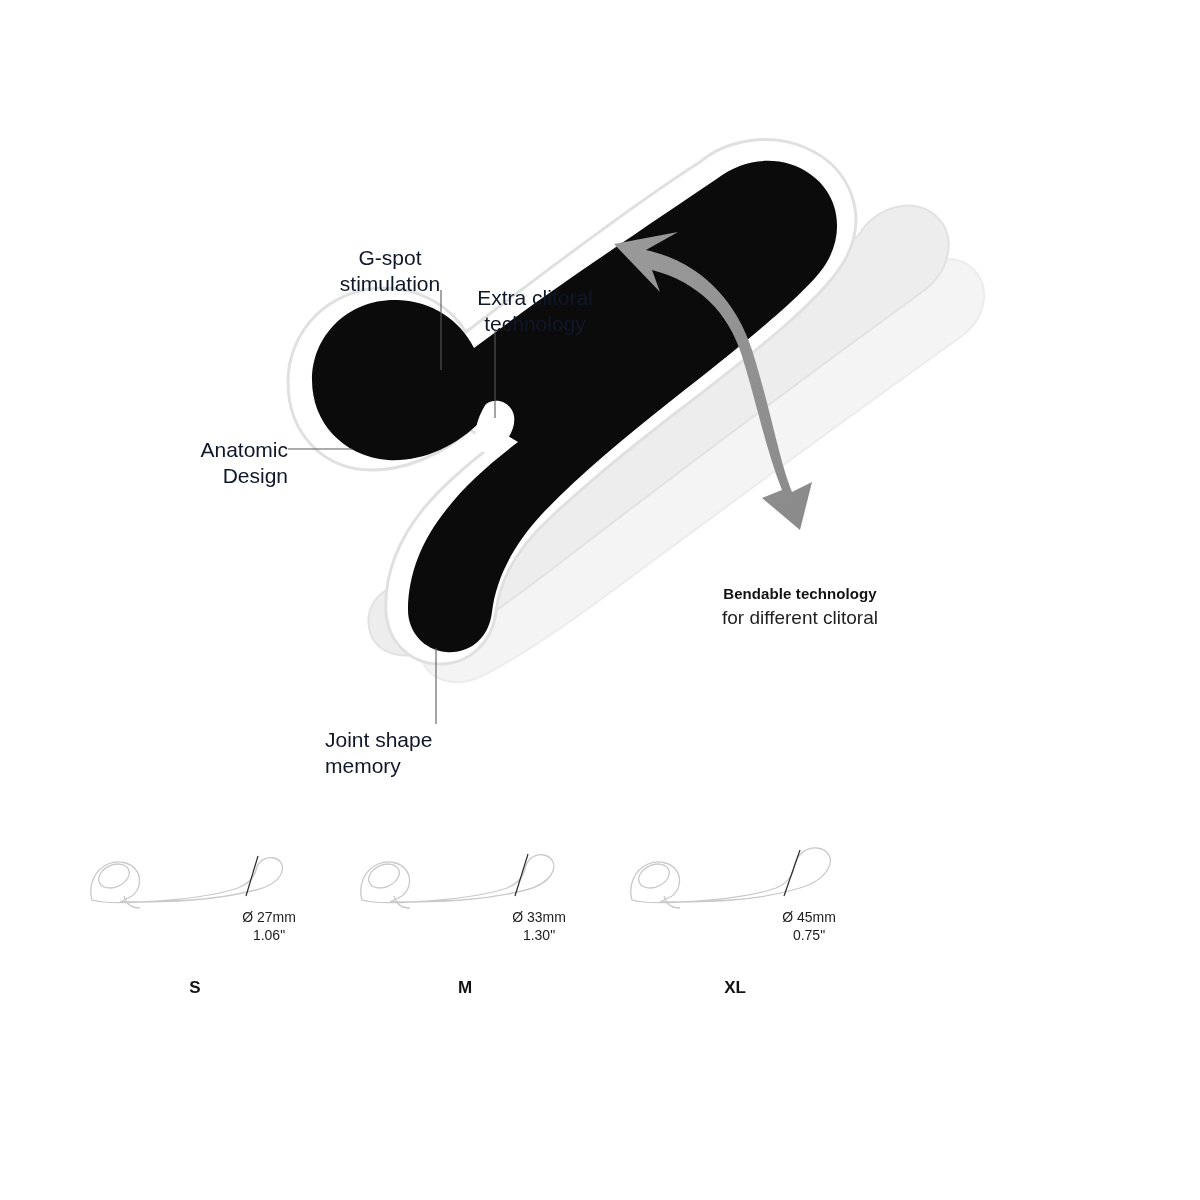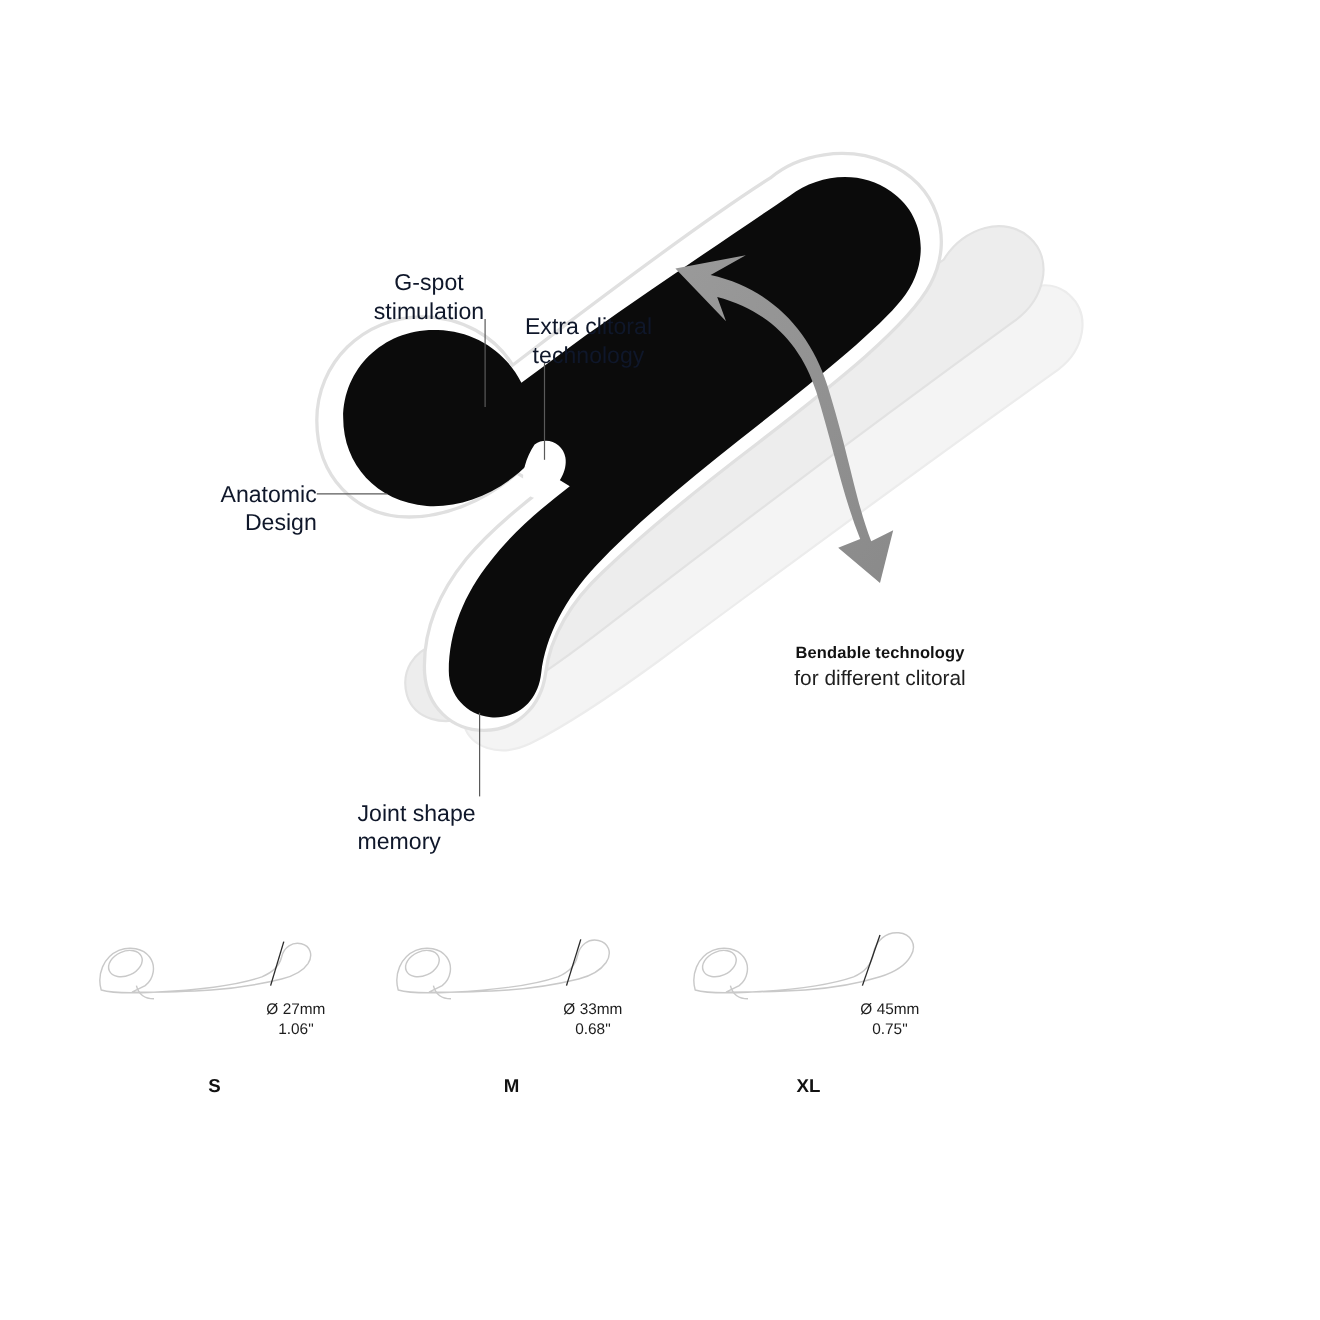--- a/index.html
+++ b/index.html
@@ -298,7 +298,7 @@
         </svg>
       </div>
       <div class="size-dims">Ø 33mm
-0.68"</div>
+1.30"</div>
       <div class="size-label">M</div>
     </div>
 

